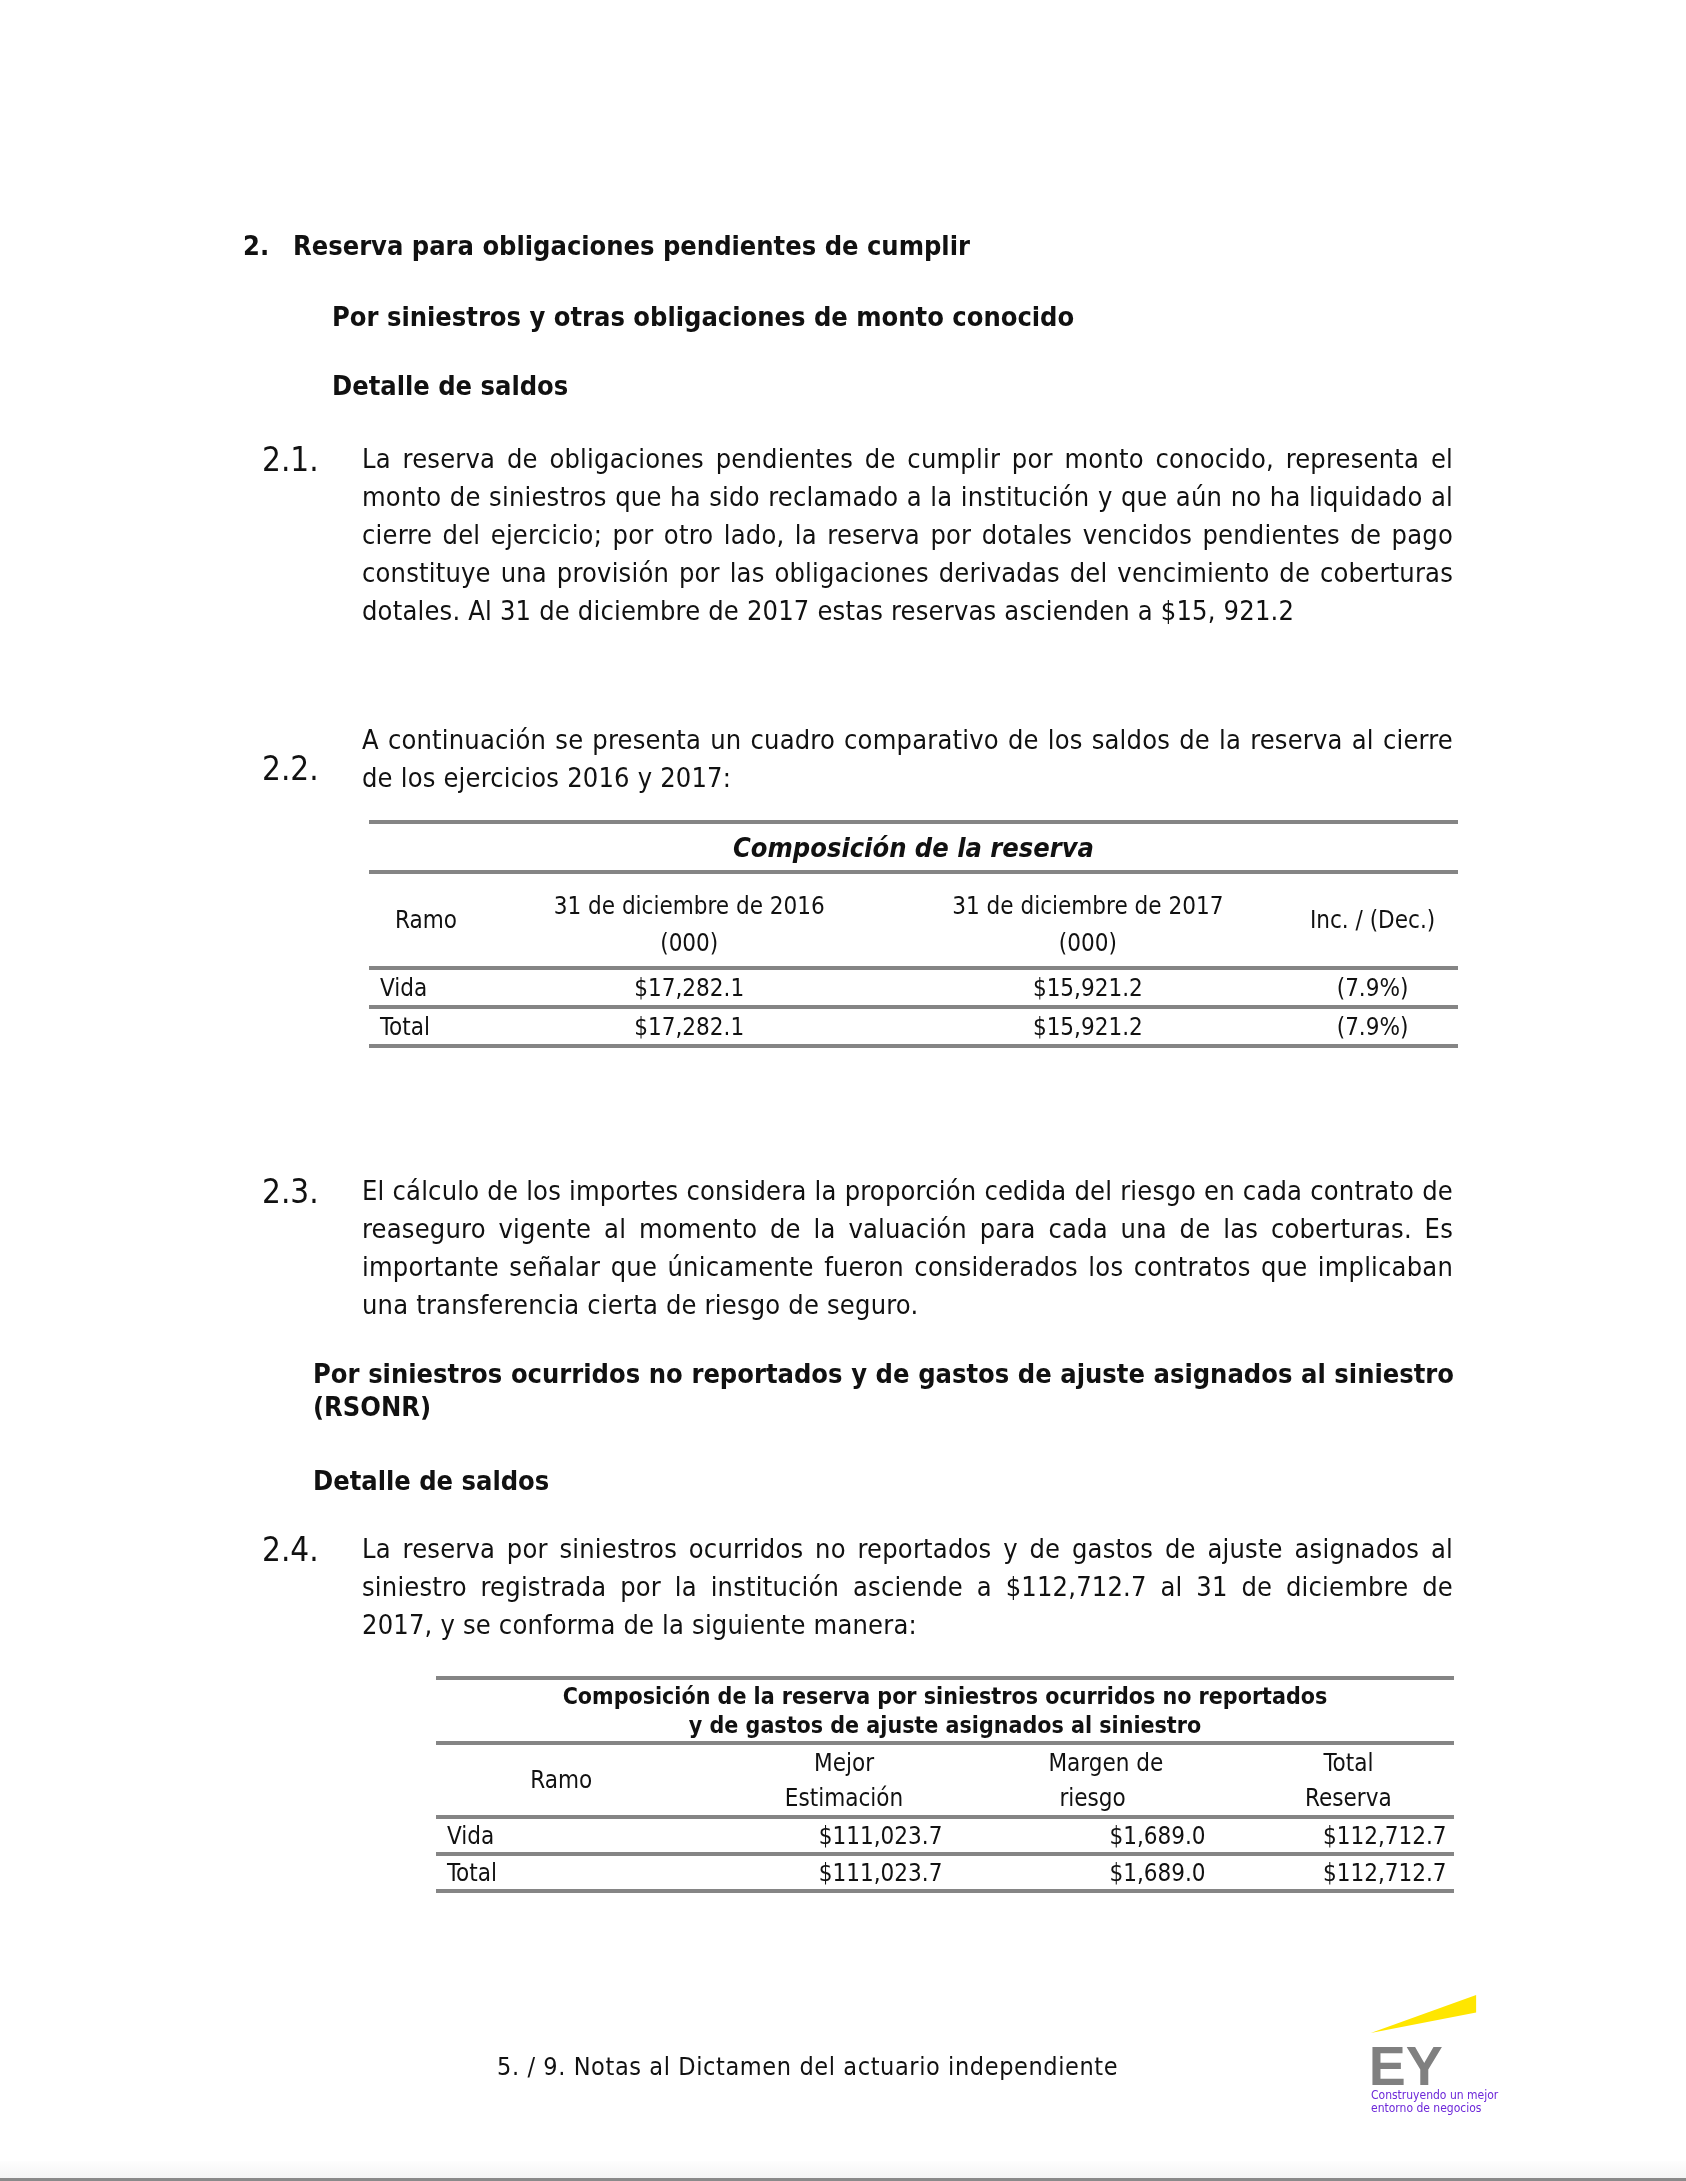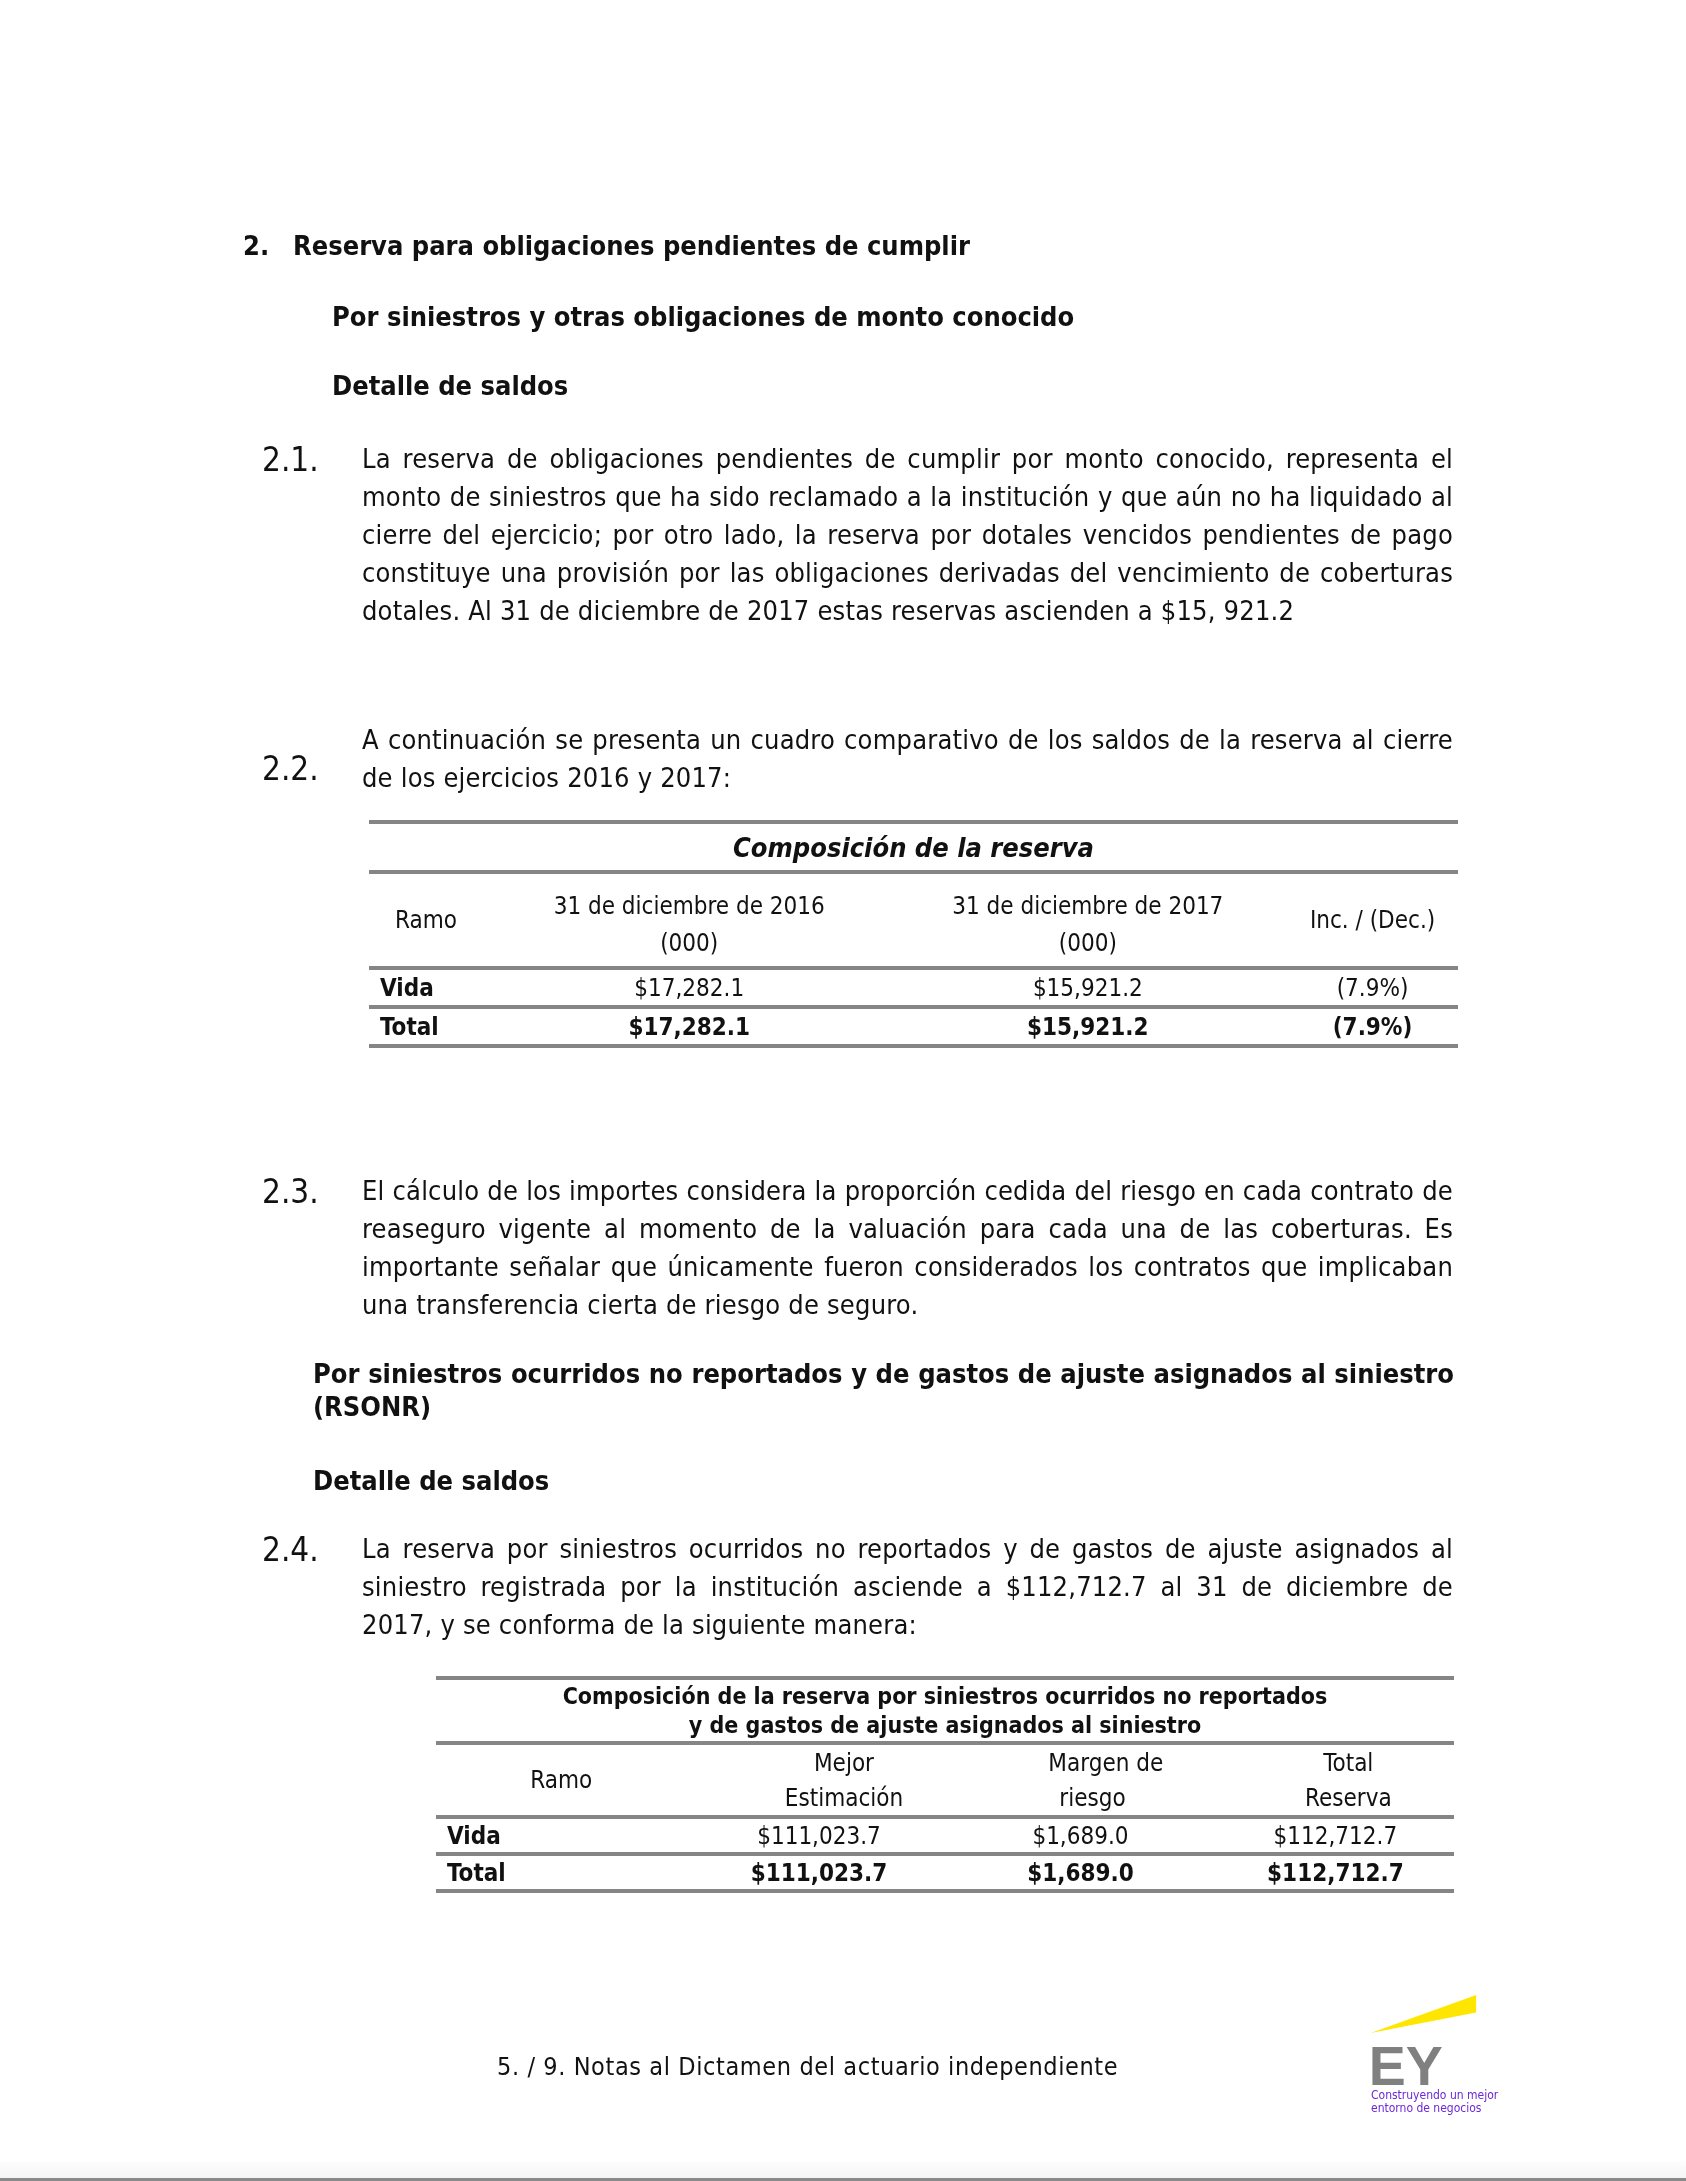--- a/index.html
+++ b/index.html
@@ -9,7 +9,7 @@
   .bottom-shade { position:absolute; left:0; top:2161px; width:1686px; height:20.4px;
                   background:linear-gradient(#fdfdfd,#f3f3f3); border-top:0; }
   .bottom-line { position:absolute; left:0; top:2178px; width:1686px; height:3.7px; background:#8a8a8a; }
-  .bold { font-weight:bold; }
+  .bold { font-weight:normal; }
   .h-num { position:absolute; left:243px; top:230px; font-size:27px; font-weight:bold; }
   .h-title { position:absolute; left:293px; top:230px; font-size:27px; font-weight:bold; }
   .sub { position:absolute; font-size:27px; font-weight:bold; }

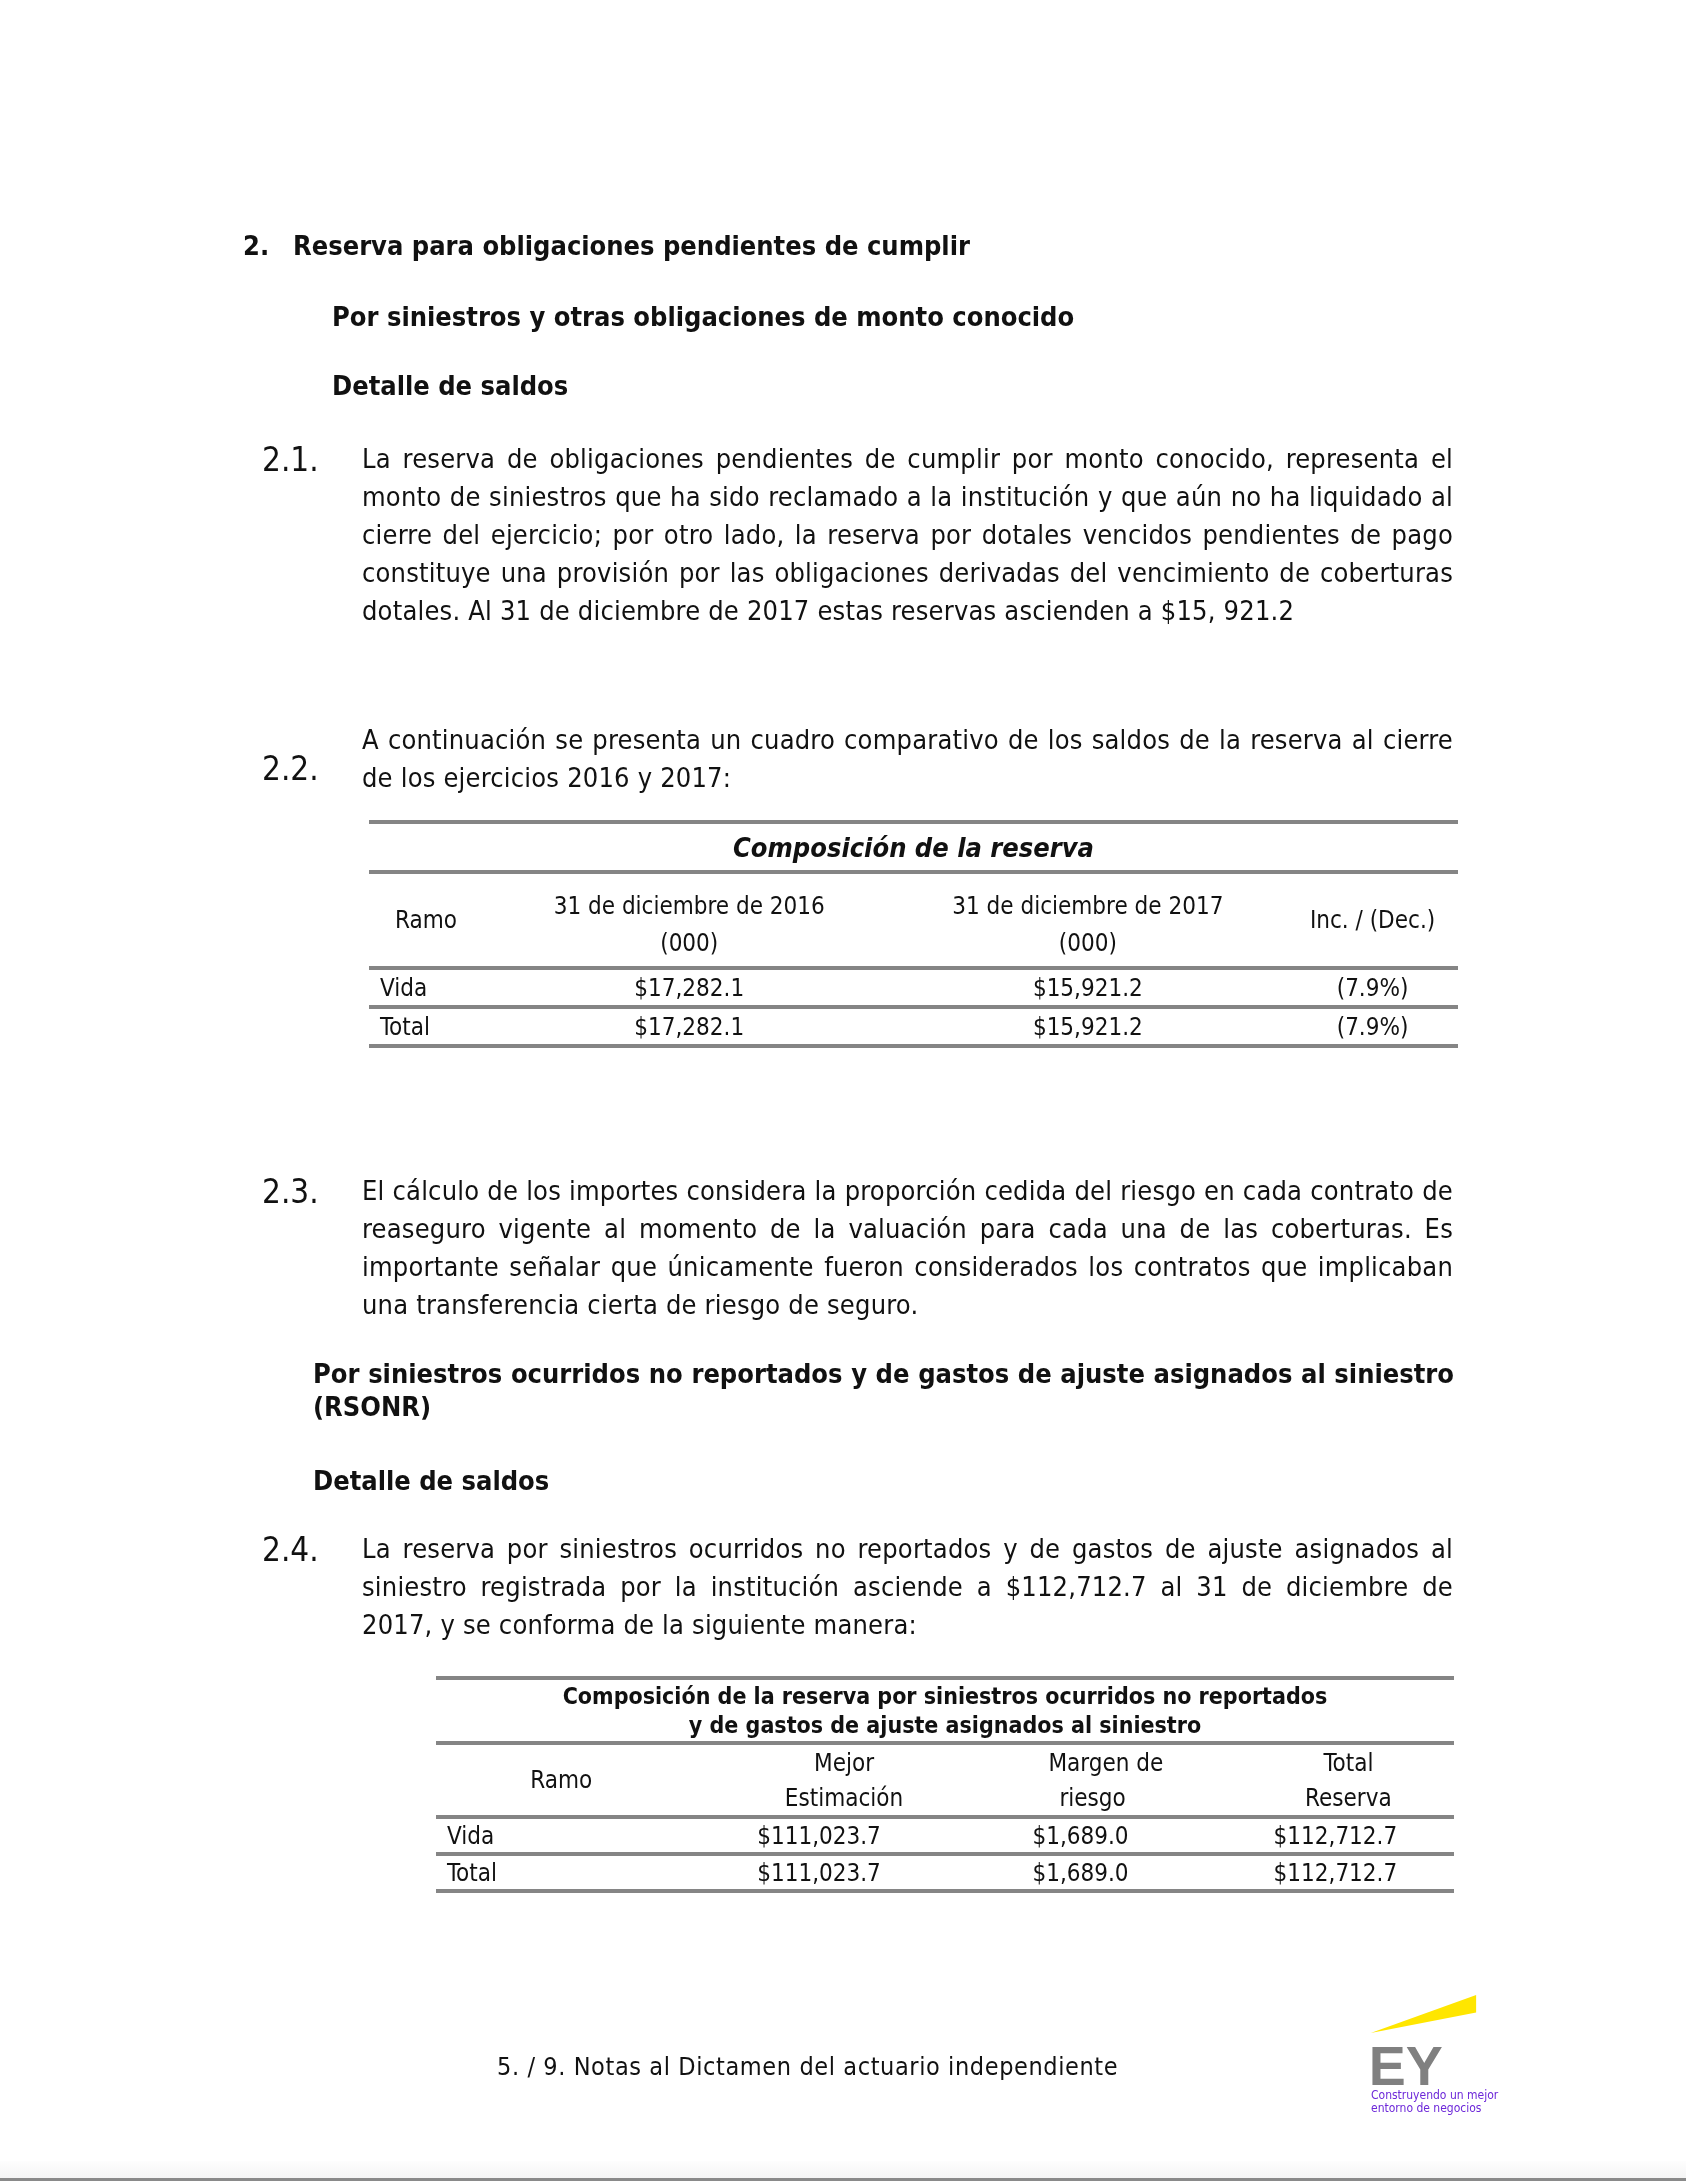--- a/index.html
+++ b/index.html
@@ -23,7 +23,7 @@
   .bt { border-top:4.6px solid #858585; }
   .bb { border-bottom:4.6px solid #858585; }
   .c { text-align:center; }
-  .r { text-align:center; }
+  .r { text-align:right; }
   .l { text-align:left; }
   .footer-text { position:absolute; left:497px; top:2052px; font-size:25px; letter-spacing:0.6px; }
   .logo { position:absolute; left:1367px; top:1992px; width:148px; height:130px; }

